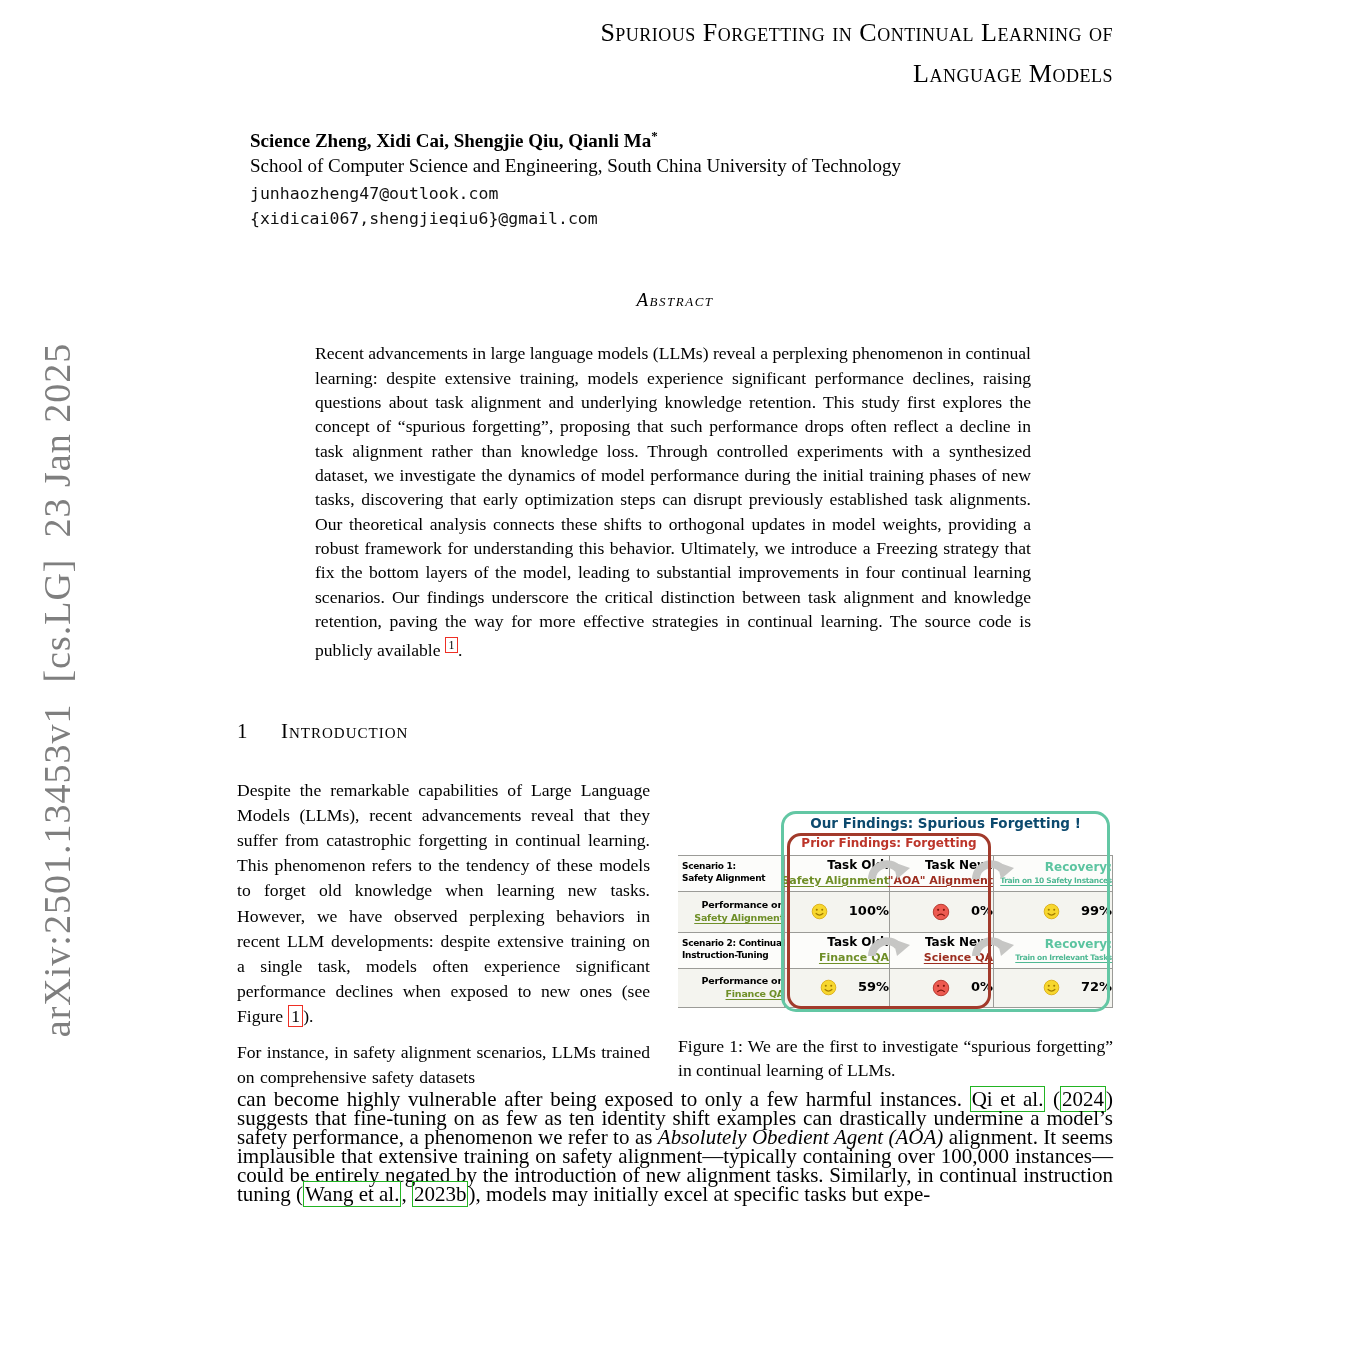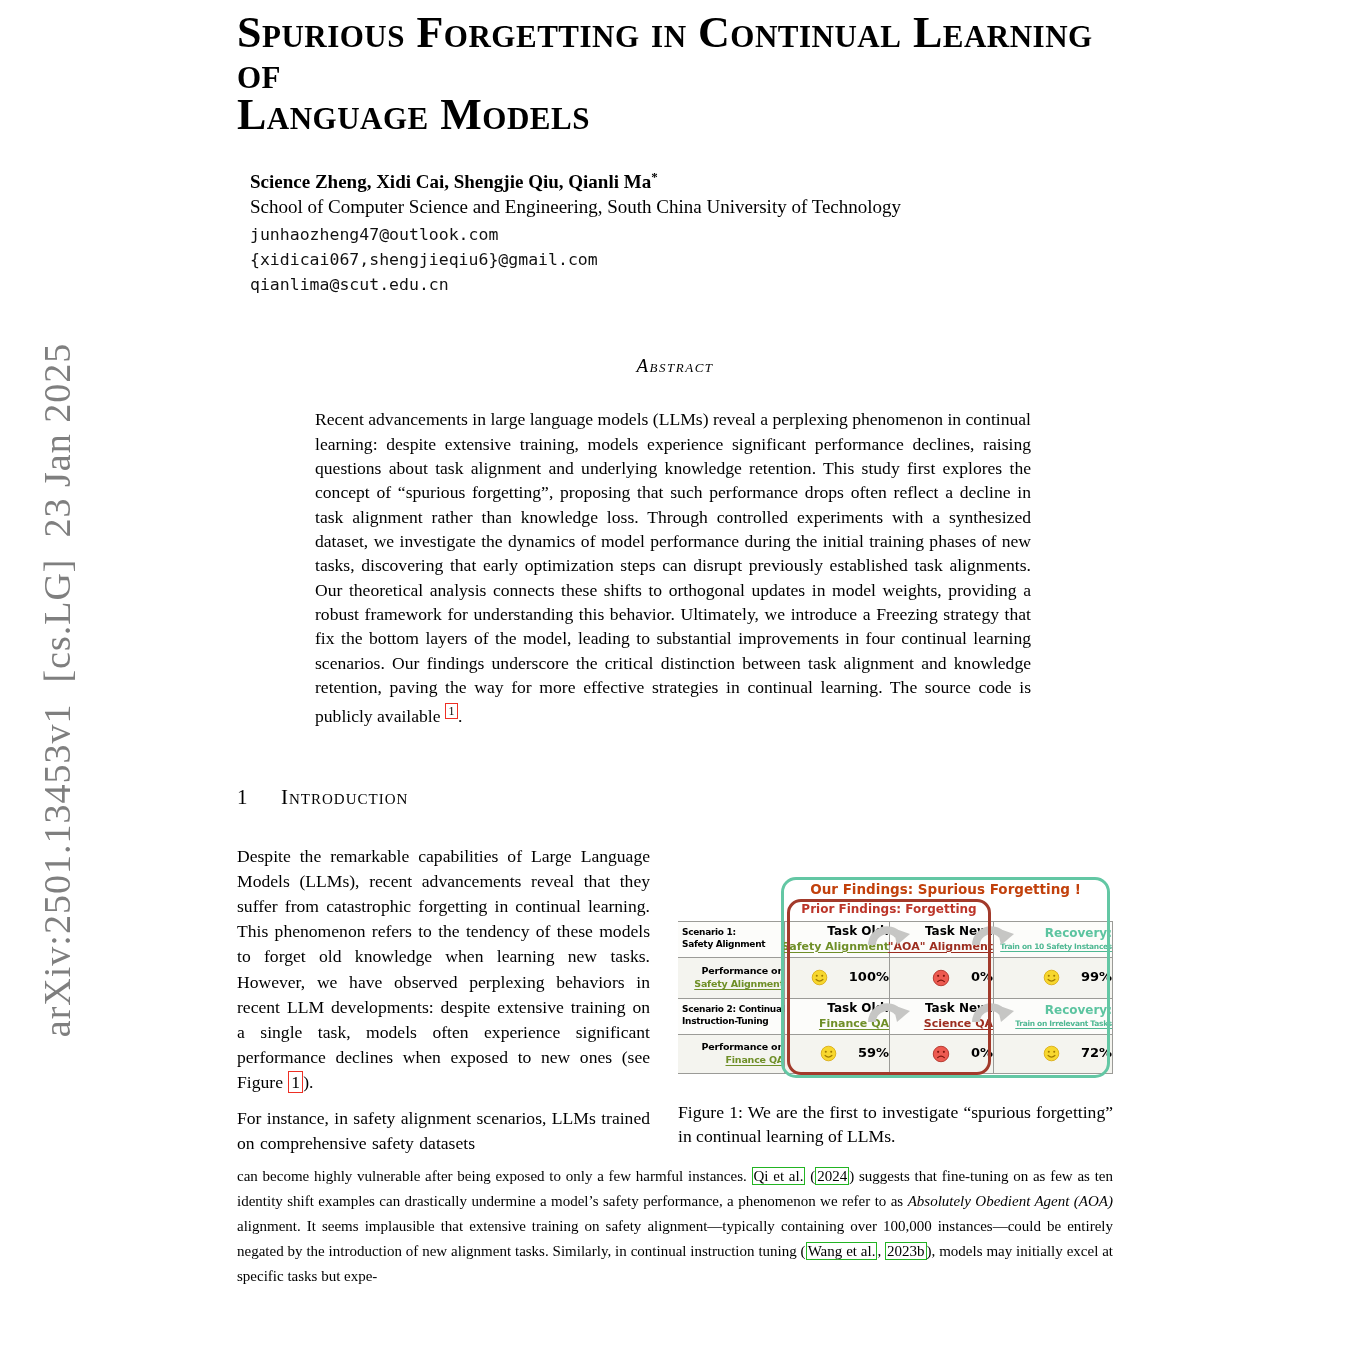--- a/index.html
+++ b/index.html
@@ -14,7 +14,7 @@
     white-space:pre;font-size:38px;color:#7f7f7f;letter-spacing:1px;
   }
   .content{position:absolute;left:237px;top:12px;width:876px;}
-  .title{font-size:44px;line-height:41px;font-variant:small-caps;letter-spacing:.5px;font-weight:700;}
+  .title{font-size:26px;line-height:41px;font-variant:small-caps;letter-spacing:.5px;font-weight:400;text-align:right;}
   .authors{margin-top:34px;margin-left:13px;font-size:19px;font-weight:bold;}
   .authors sup{font-size:13px;}
   .affil{margin-left:13px;margin-top:3px;font-size:19px;}

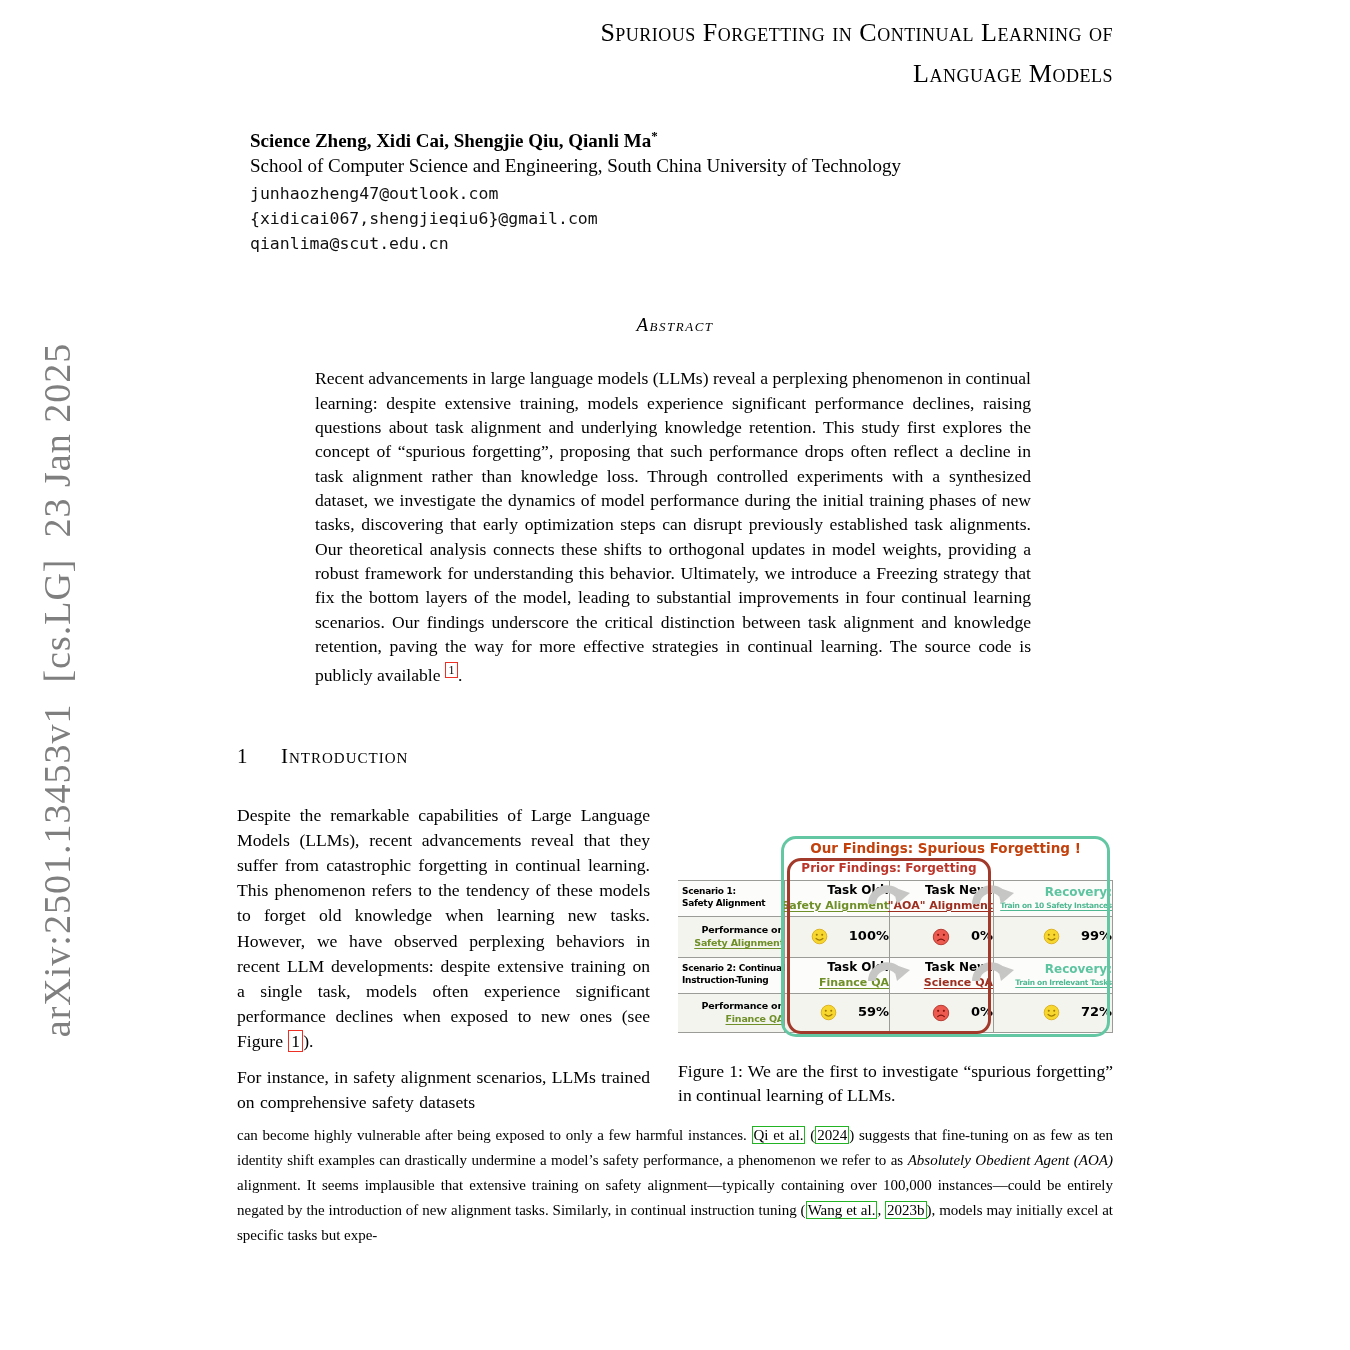--- a/index.html
+++ b/index.html
@@ -75,7 +75,6 @@
   <div class="emails">
     <div>junhaozheng47@outlook.com</div>
     <div>{xidicai067,shengjieqiu6}@gmail.com</div>
-    <div>qianlima@scut.edu.cn</div>
   </div>
 
   <div class="abs-head">Abstract</div>

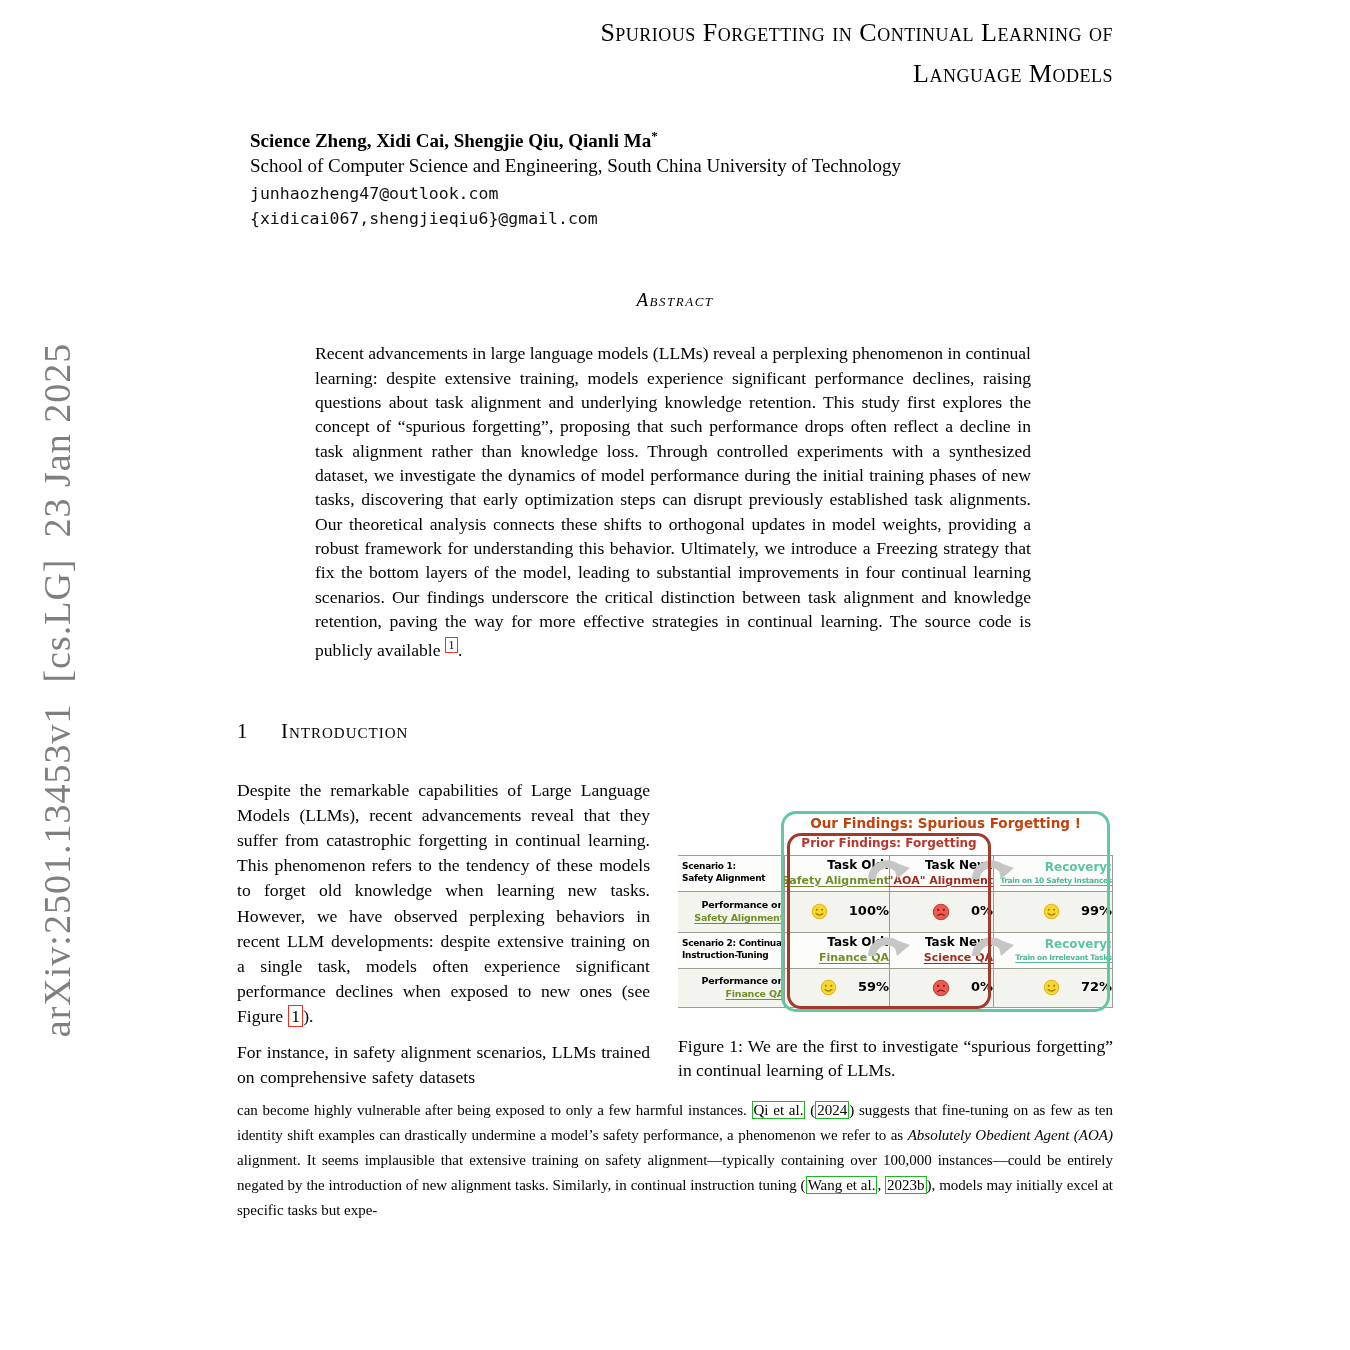--- a/index.html
+++ b/index.html
@@ -56,7 +56,7 @@
   .perf-green{color:#6f8f28;text-decoration:underline;text-underline-offset:2px;}
   .pct{display:flex;flex-direction:row;align-items:center;gap:21px;font-size:13px;color:#000;}
   .fg-green{position:absolute;left:103px;top:5px;width:329px;height:201px;border:3px solid #63c7a4;border-radius:15px;z-index:3;pointer-events:none;}
-  .fg-green-title{position:absolute;left:103px;top:9px;width:329px;text-align:center;color:#c2410c;font-size:13.5px;z-index:4;white-space:nowrap;}
+  .fg-green-title{position:absolute;left:103px;top:9px;width:329px;text-align:center;color:#0c4a6e;font-size:13.5px;z-index:4;white-space:nowrap;}
   .fg-red{position:absolute;left:109px;top:27px;width:204px;height:176px;border:3.5px solid #a23a2b;border-radius:14px;z-index:3;pointer-events:none;}
   .fg-red-title{position:absolute;left:109px;top:30px;width:204px;text-align:center;color:#bc352a;font-size:12px;z-index:4;white-space:nowrap;}
   .arrow{position:absolute;width:42px;height:24px;z-index:2;}

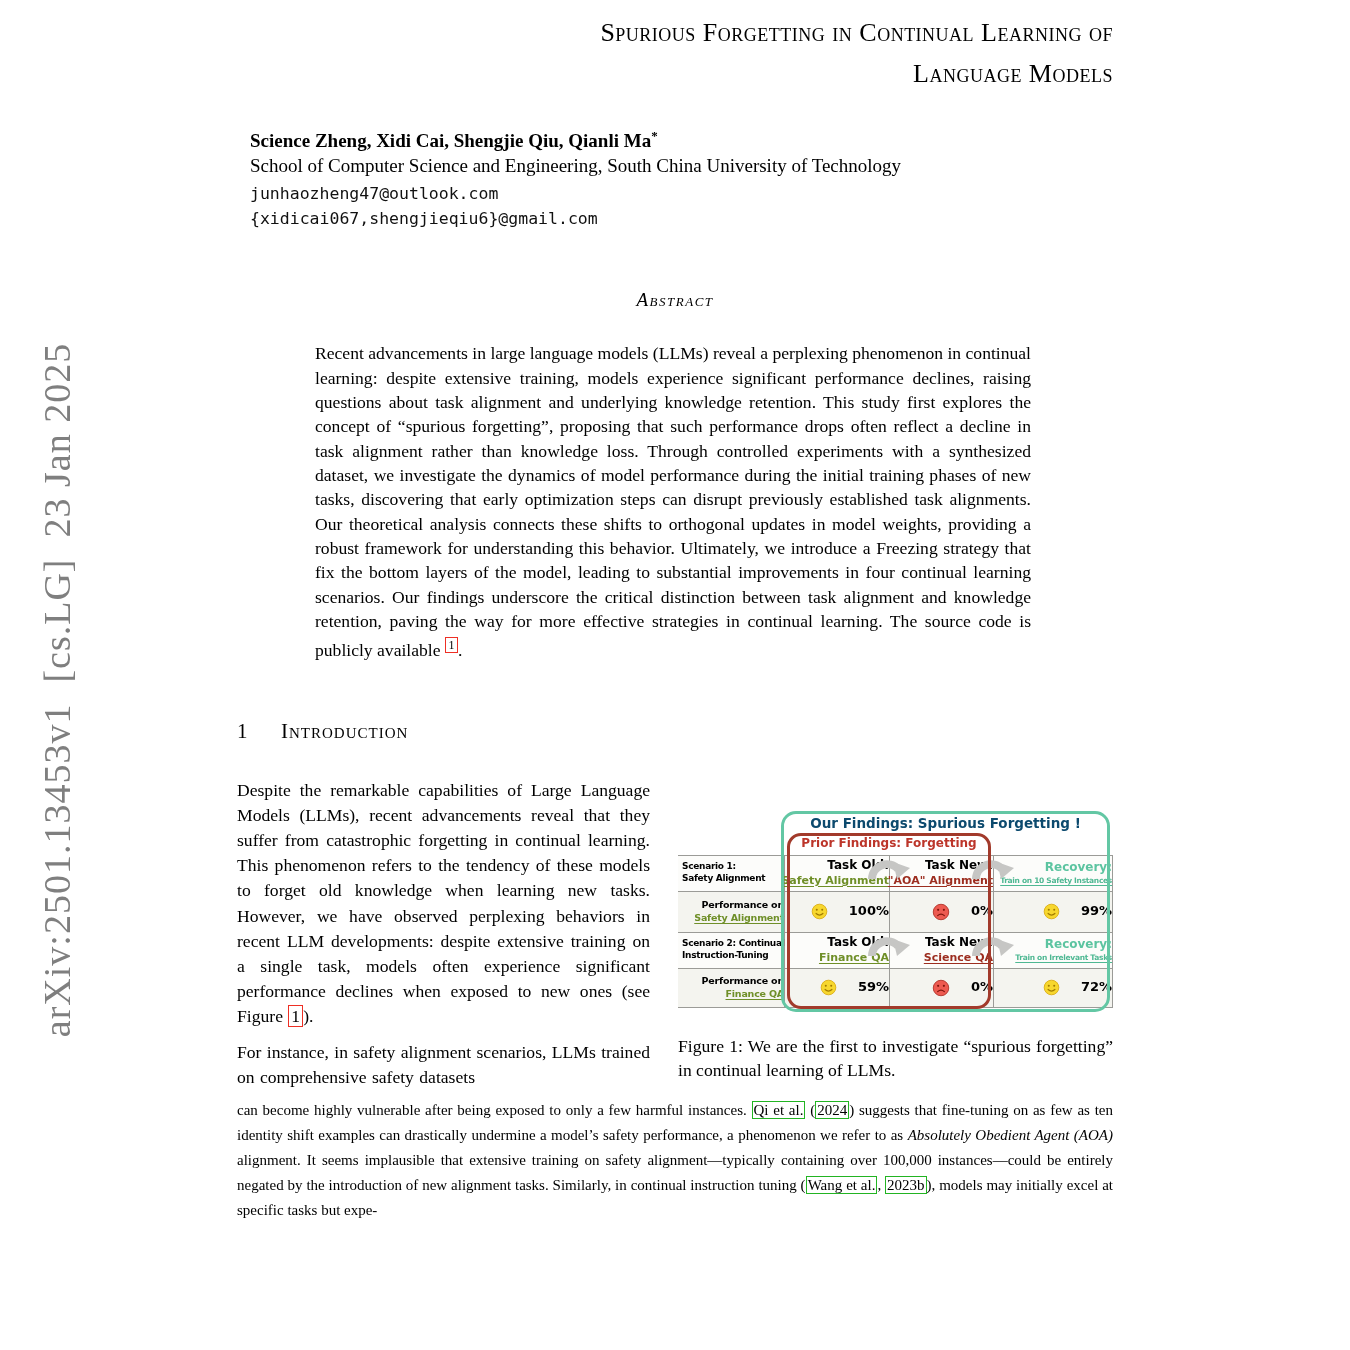--- a/index.html
+++ b/index.html
@@ -29,7 +29,7 @@
   .col-left p{margin:0;text-align:justify;font-size:17.6px;line-height:25.2px;word-spacing:1px;}
   .col-left p.p2{margin-top:10px;}
   .caption{margin-top:12px;width:435px;text-align:justify;font-size:17.6px;line-height:24.5px;}
-  .full-para{margin-top:8px;width:876px;text-align:justify;font-size:15px;line-height:25px;}
+  .full-para{width:876px;text-align:justify;font-size:21px;line-height:19px;}
   .it{font-style:italic;}
   .box-red{border:1.5px solid #ee2f24;padding:0 2px;}
   sup.box-red{font-size:12px;padding:0 2.5px;}

